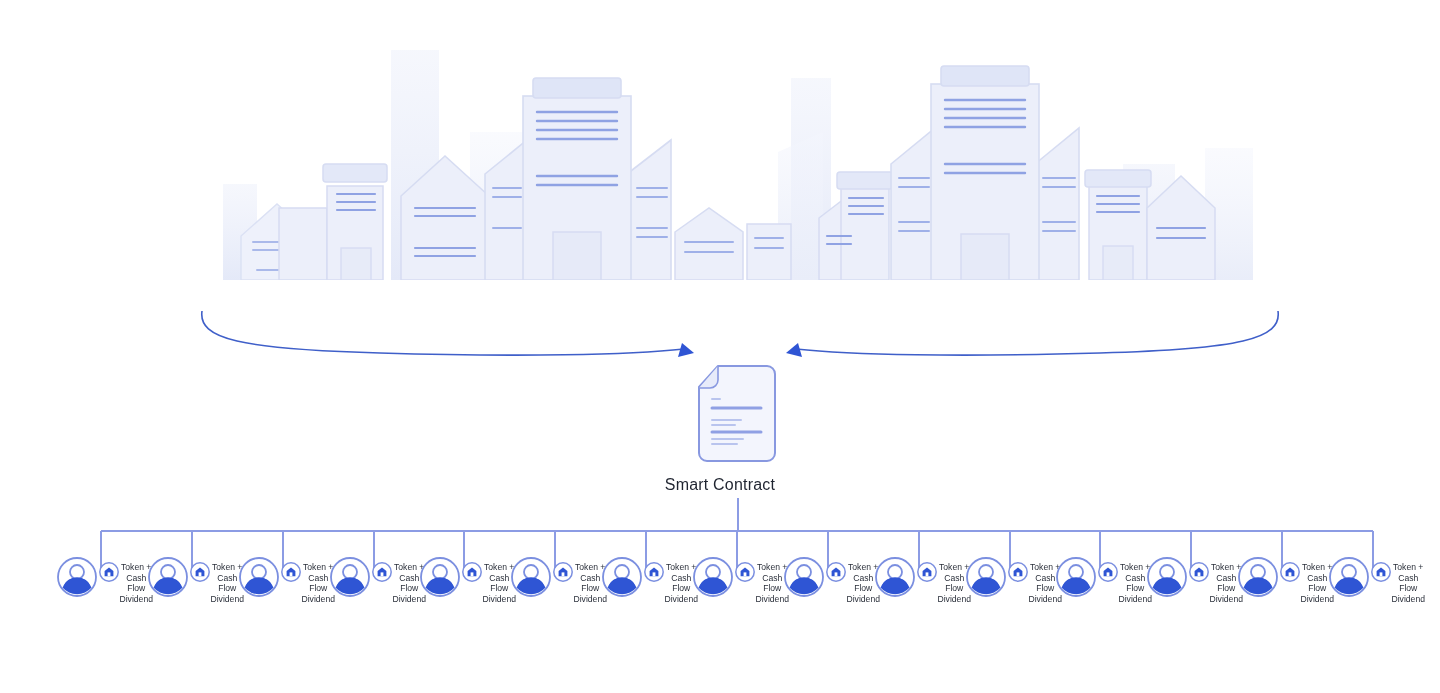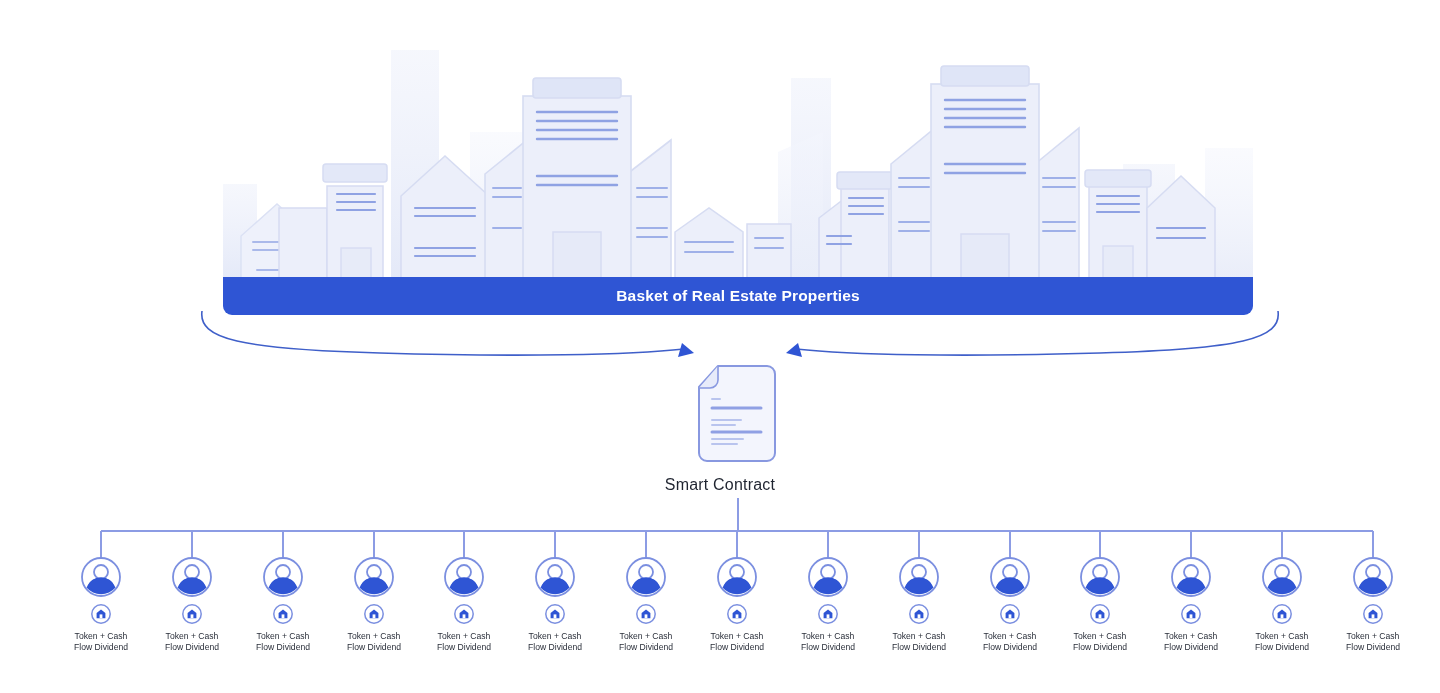--- a/index.html
+++ b/index.html
@@ -261,9 +261,6 @@
     </svg>
   </div>
 
-  <div id="banner">
-    <span id="banner-label">Basket of Real Estate Properties</span>
-  </div>
 
   <svg id="arrows" viewBox="0 0 1120 70">
     <g fill="none" stroke="#3f5fc9" stroke-width="1.6">

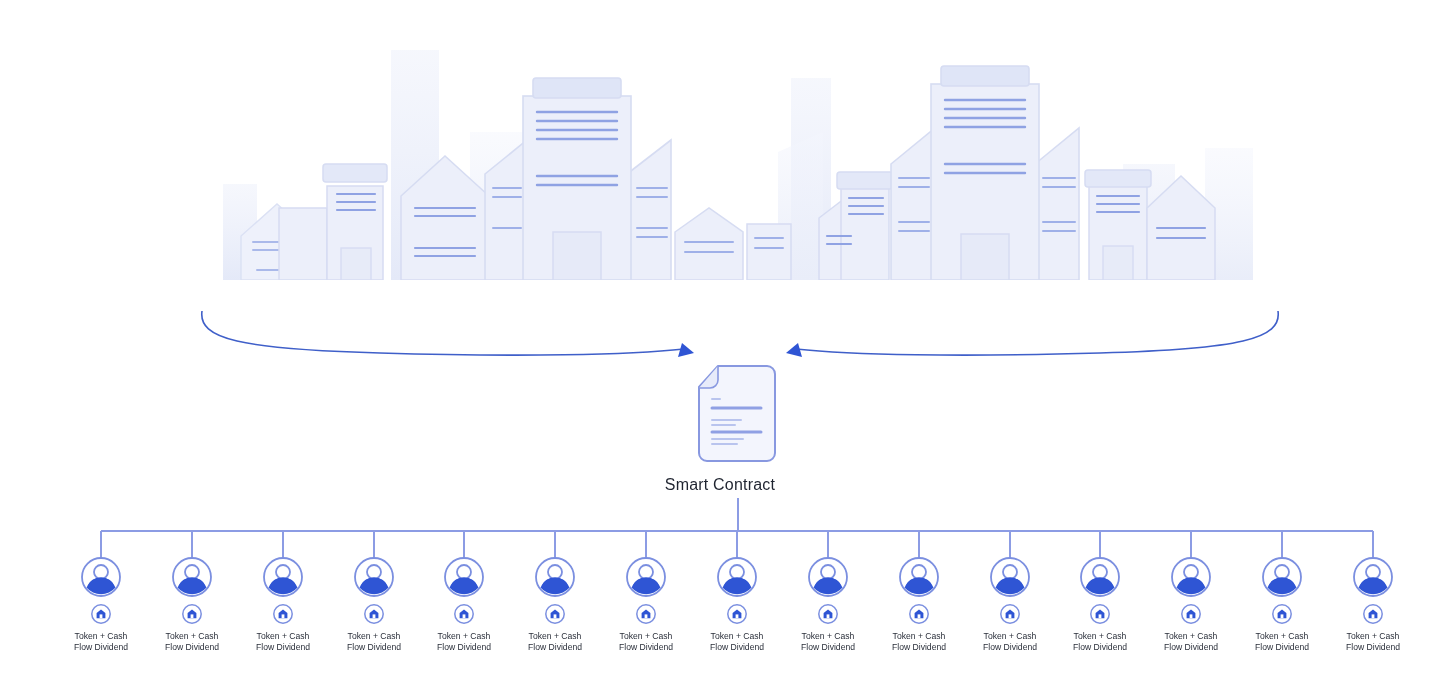--- a/index.html
+++ b/index.html
@@ -84,8 +84,8 @@
     width:91px;
     top:0;
     display:flex;
-    flex-direction:column;
-    align-items:center;
+    flex-direction:row;
+    align-items:flex-start;
   }
   .avatar{
     width:42px;height:42px;

